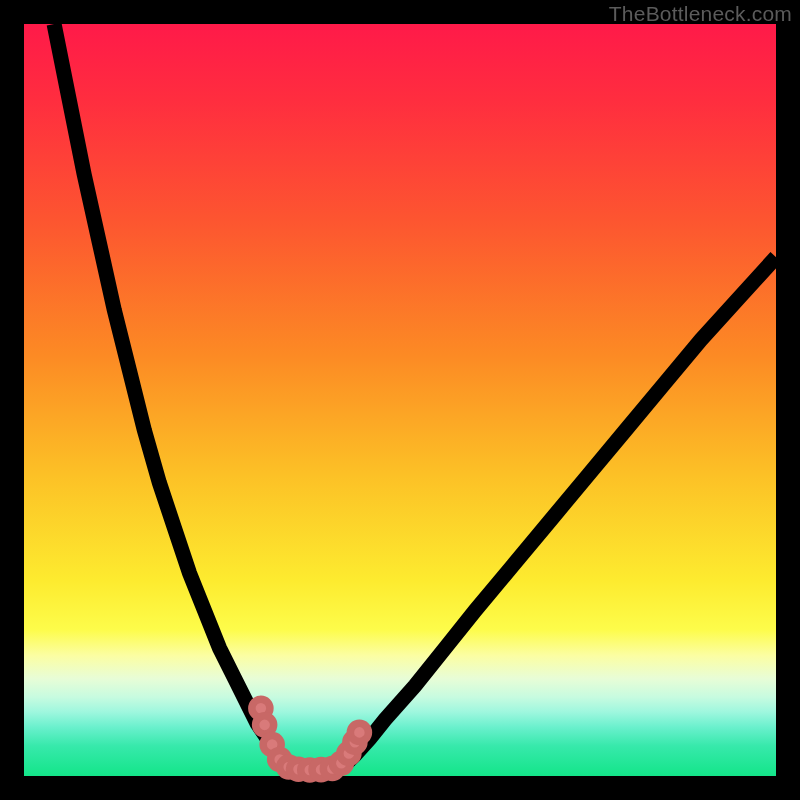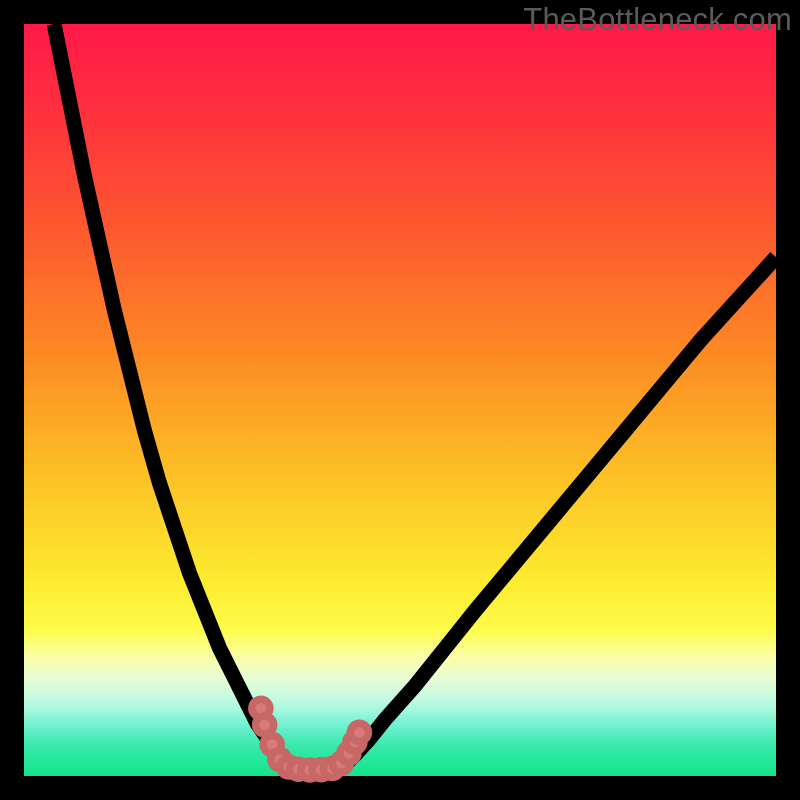--- a/index.html
+++ b/index.html
@@ -49,7 +49,7 @@
     top: 2px;
     right: 8px;
     color: #5b5b5b;
-    font-size: 31px;
+    font-size: 21px;
     letter-spacing: 0.2px;
     font-weight: 400;
     user-select: none;

